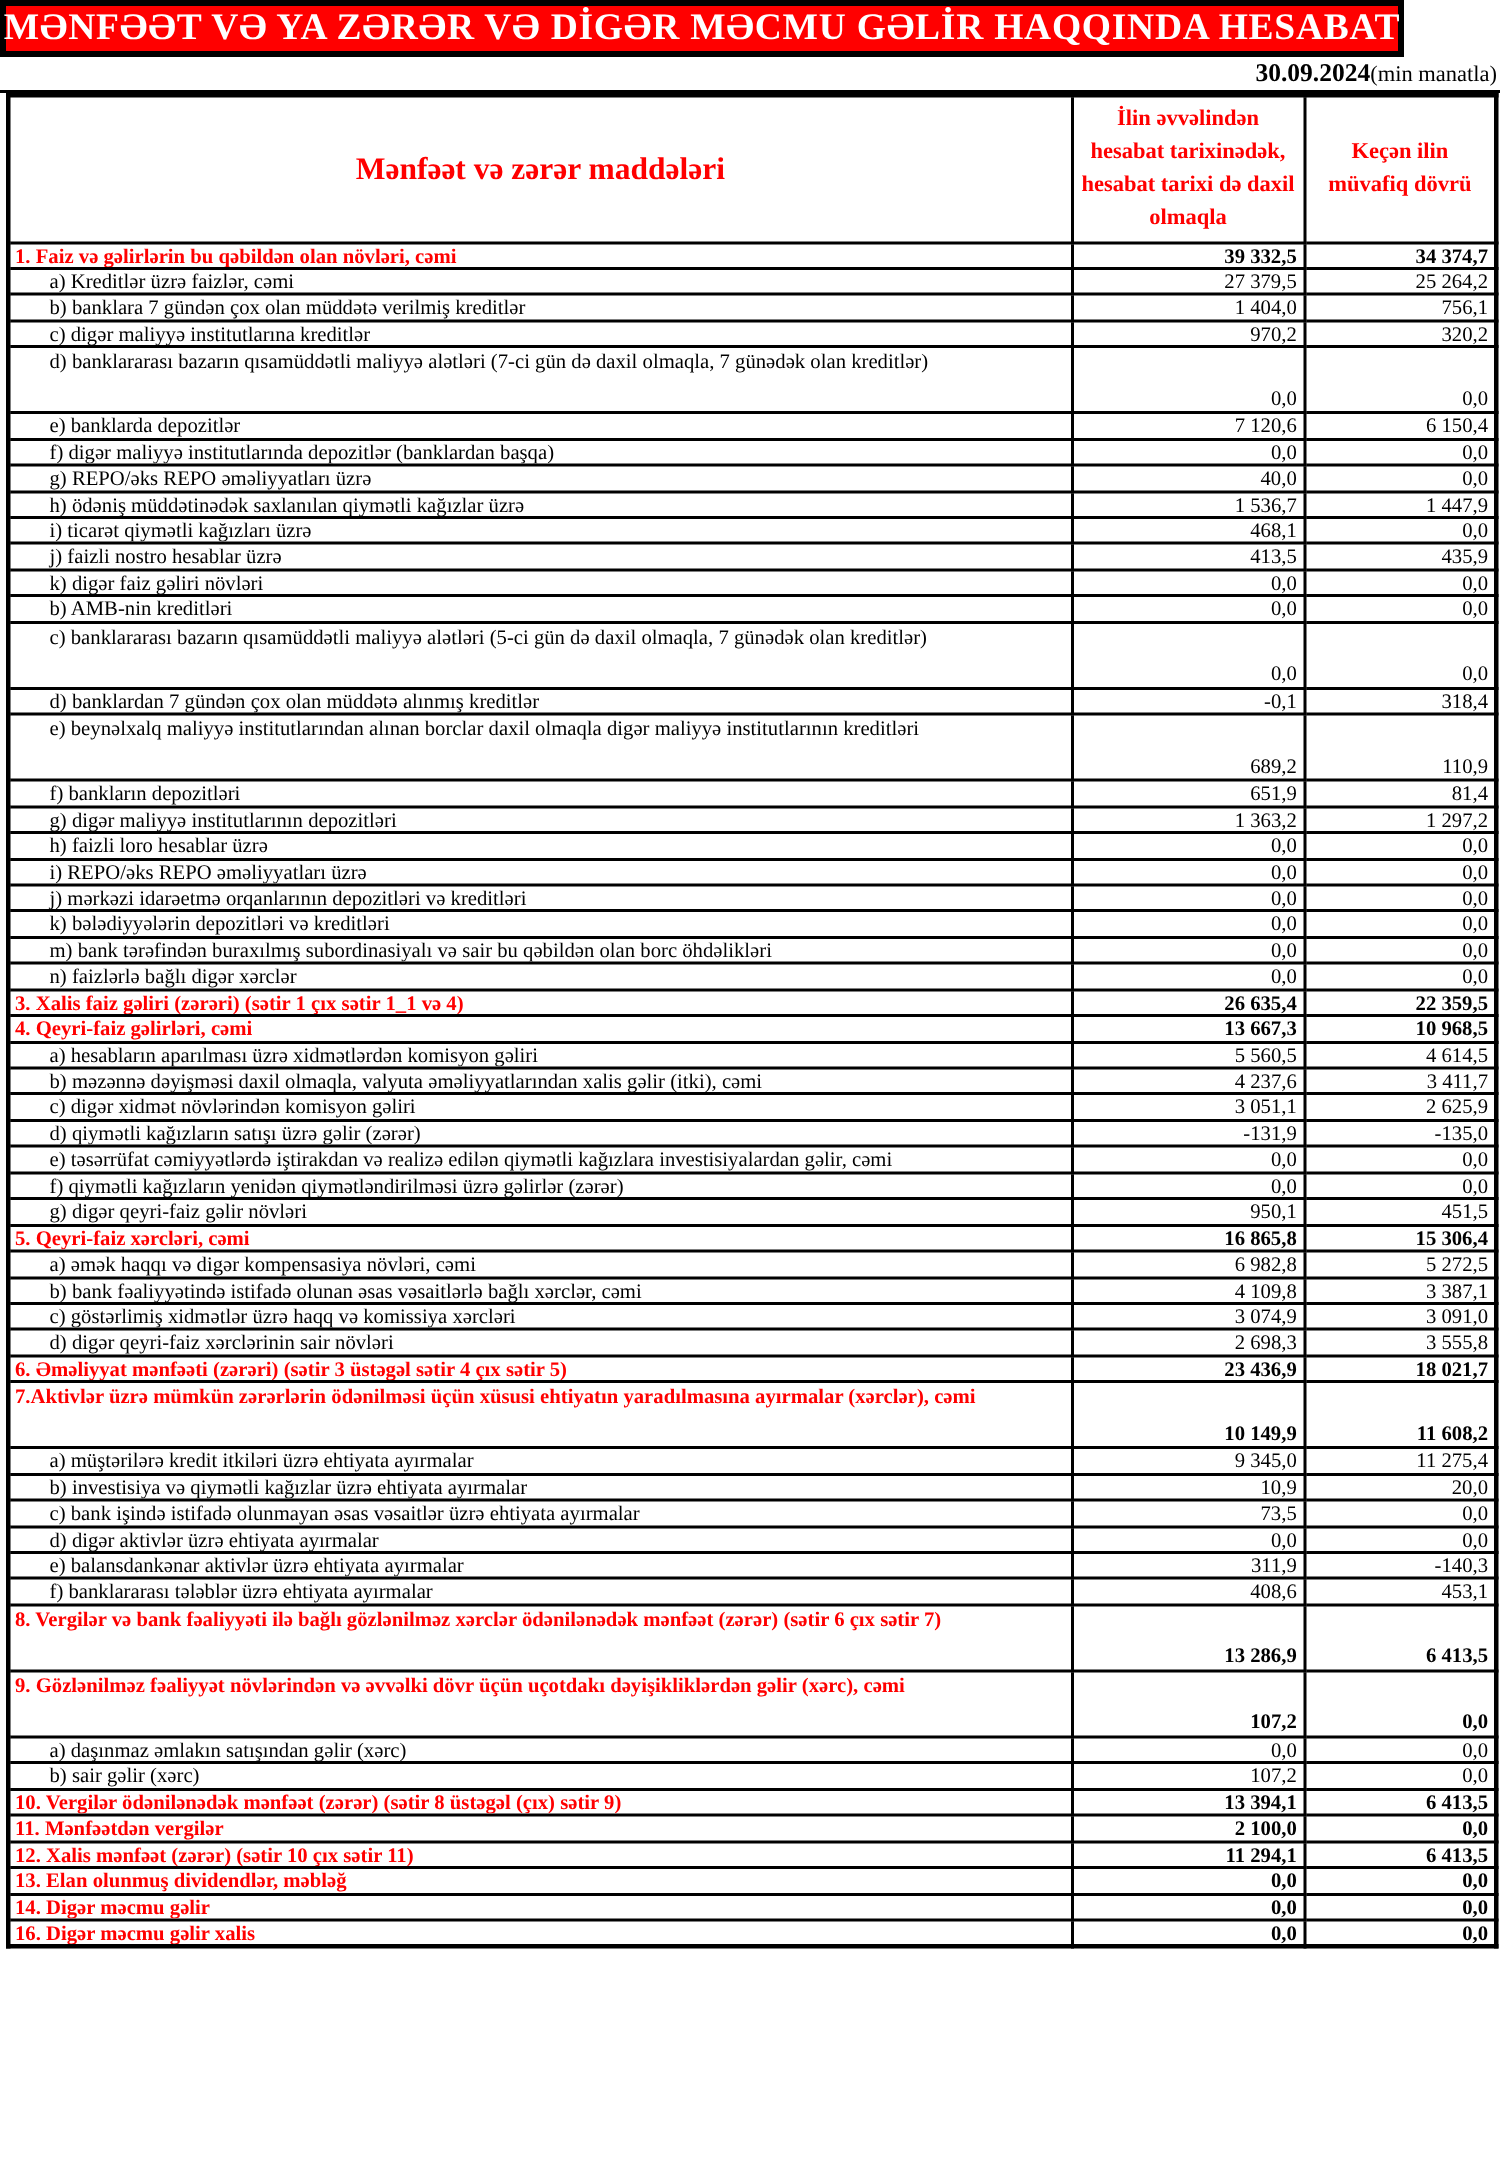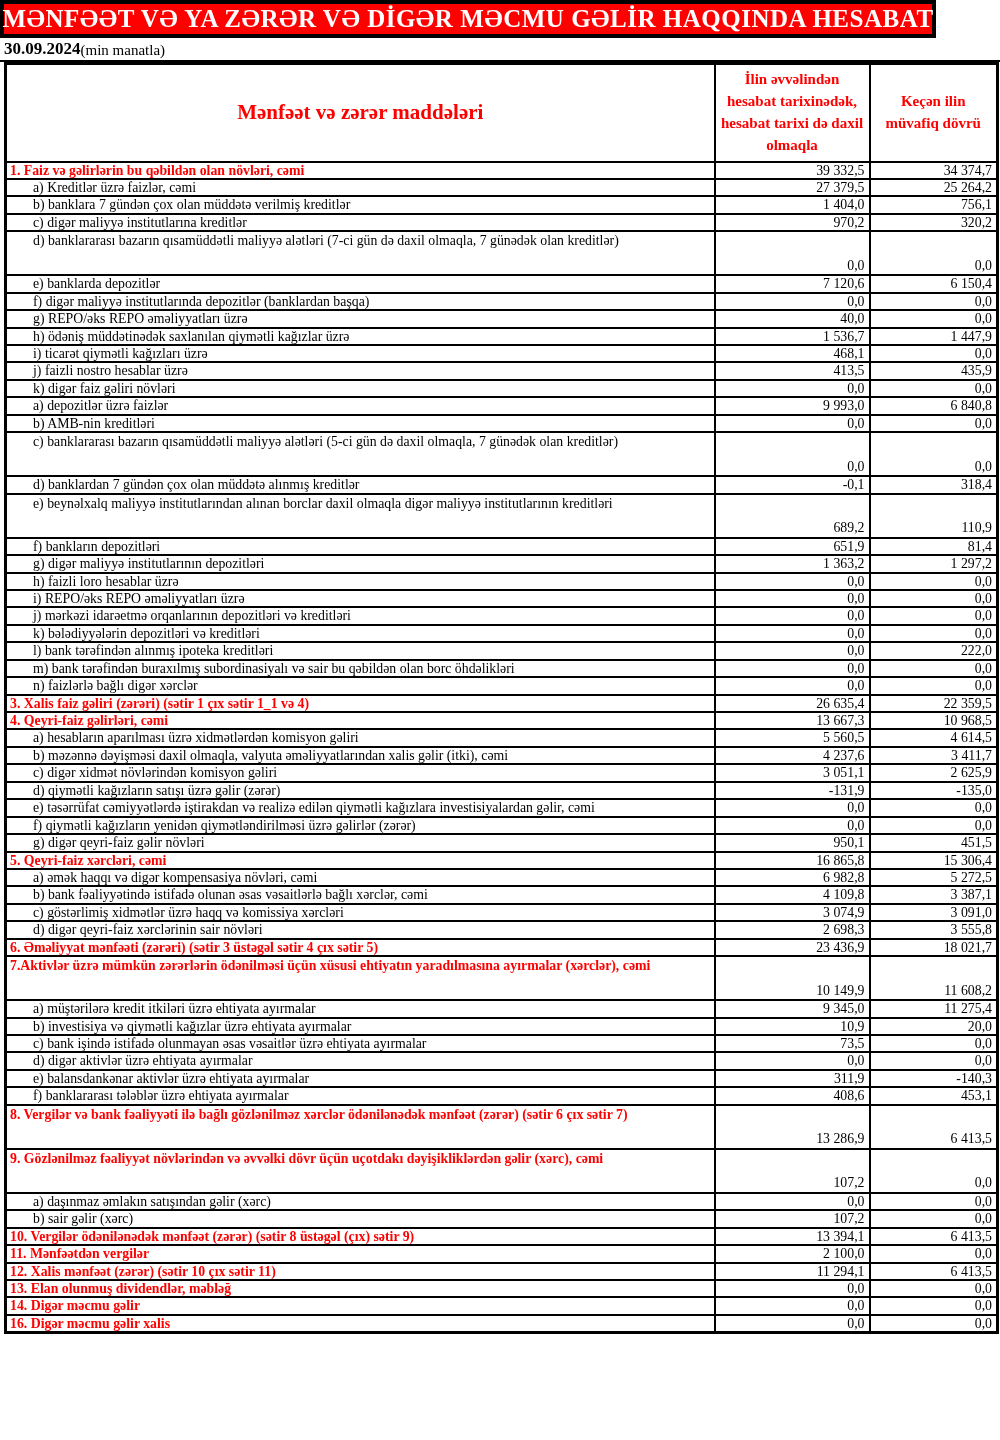--- a/index.html
+++ b/index.html
@@ -27,7 +27,7 @@
   }
   .meta-row{
     width:1000px;height:24px;
-    display:flex;justify-content:flex-start;align-items:flex-end;
+    display:flex;justify-content:flex-end;align-items:flex-end;
     border-bottom:2px solid #000;
     padding:0 2px 1px 4px;
   }

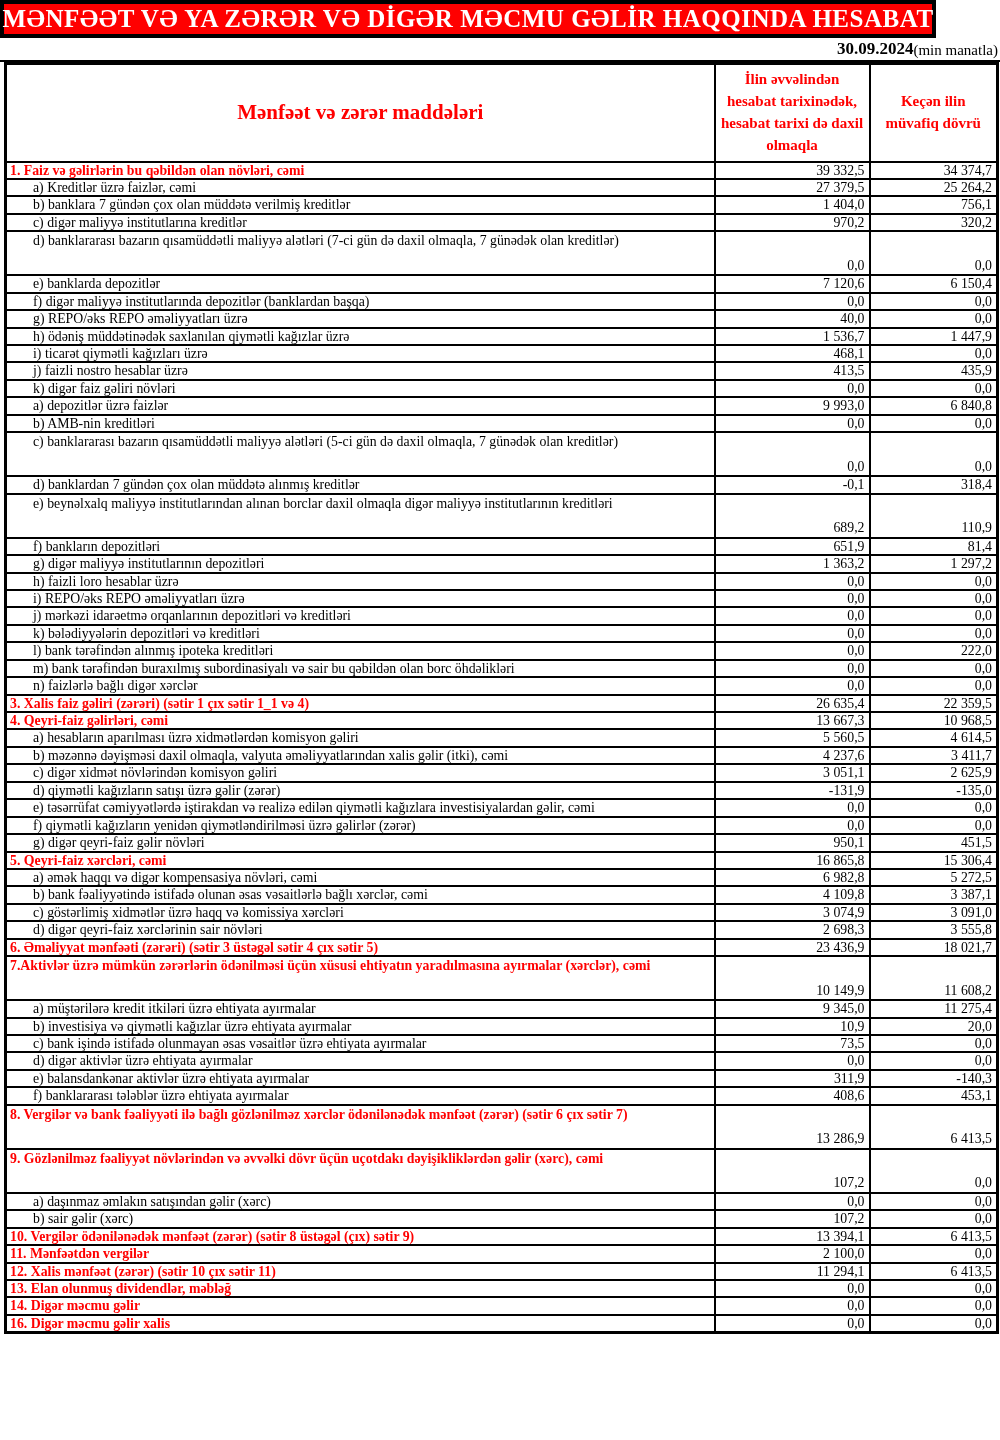--- a/index.html
+++ b/index.html
@@ -55,7 +55,7 @@
   td.lbl{text-align:left;padding:0 3px 0 26px;}
   td.val{text-align:right;padding:0 4px 0 2px;white-space:nowrap;}
   tr.section td.lbl{color:var(--red);font-weight:bold;padding-left:3px;}
-  tr.section td.val{font-weight:normal;margin-top:19px;}
+  tr.section td.val{font-weight:bold;margin-top:19px;}
   tr.tall td{height:44px;}
   tr.tall td.lbl{vertical-align:top;padding-top:1px;}
   tr.tall td.val{vertical-align:bottom;padding-bottom:1px;}

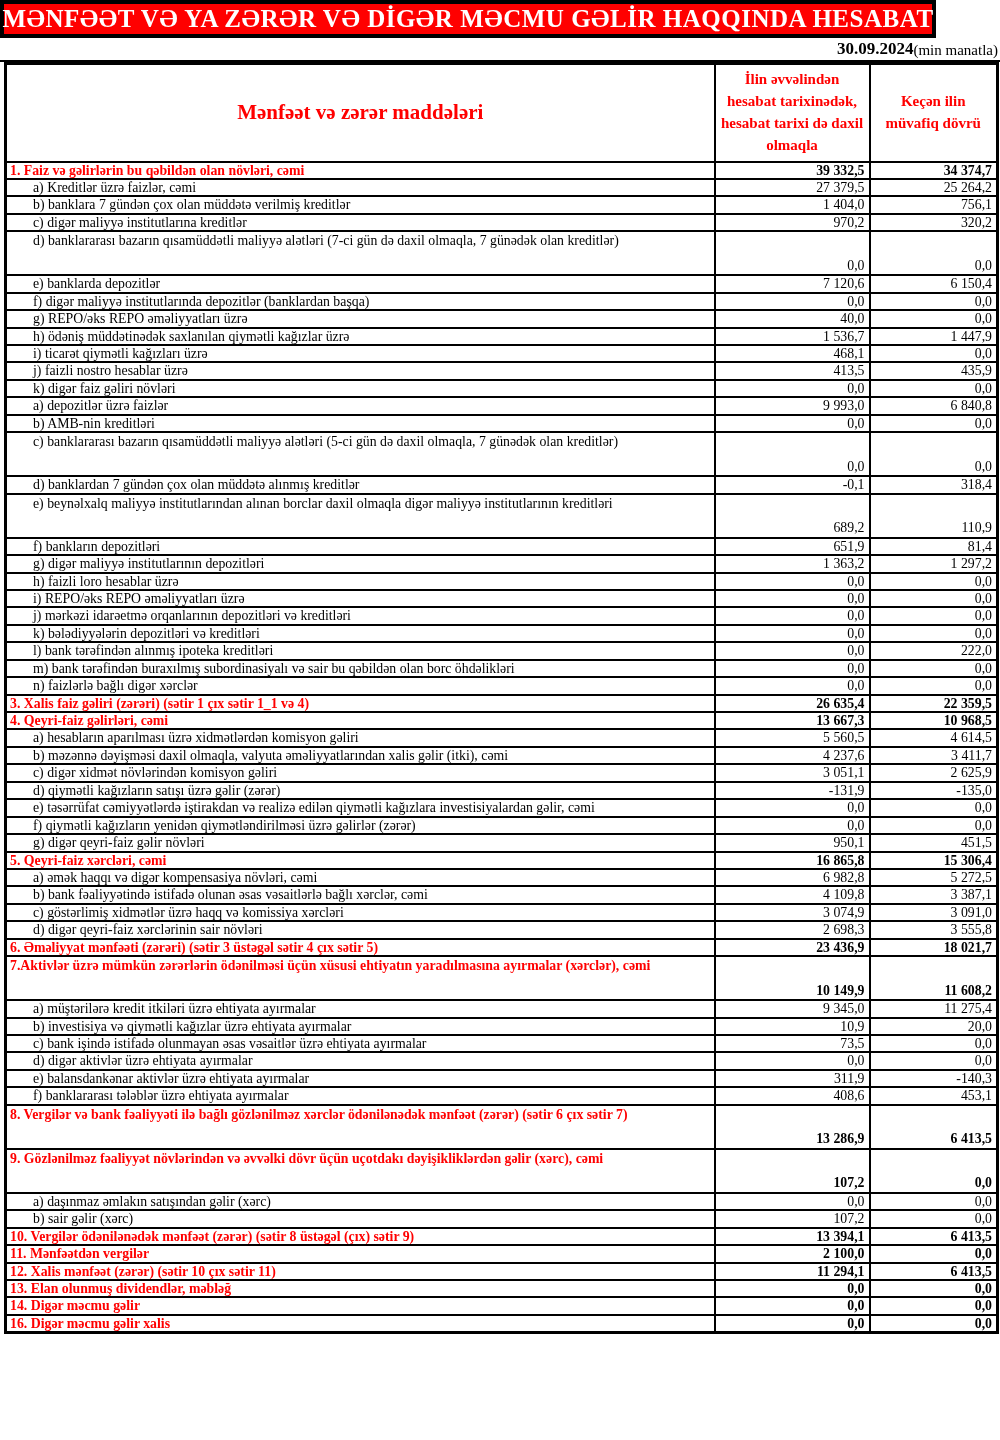--- a/index.html
+++ b/index.html
@@ -149,11 +149,6 @@
           <td class="val">0,0</td>
         </tr>
         <tr class="sub">
-          <td class="lbl">a) depozitlər üzrə faizlər</td>
-          <td class="val">9 993,0</td>
-          <td class="val">6 840,8</td>
-        </tr>
-        <tr class="sub">
           <td class="lbl">b) AMB-nin kreditləri</td>
           <td class="val">0,0</td>
           <td class="val">0,0</td>

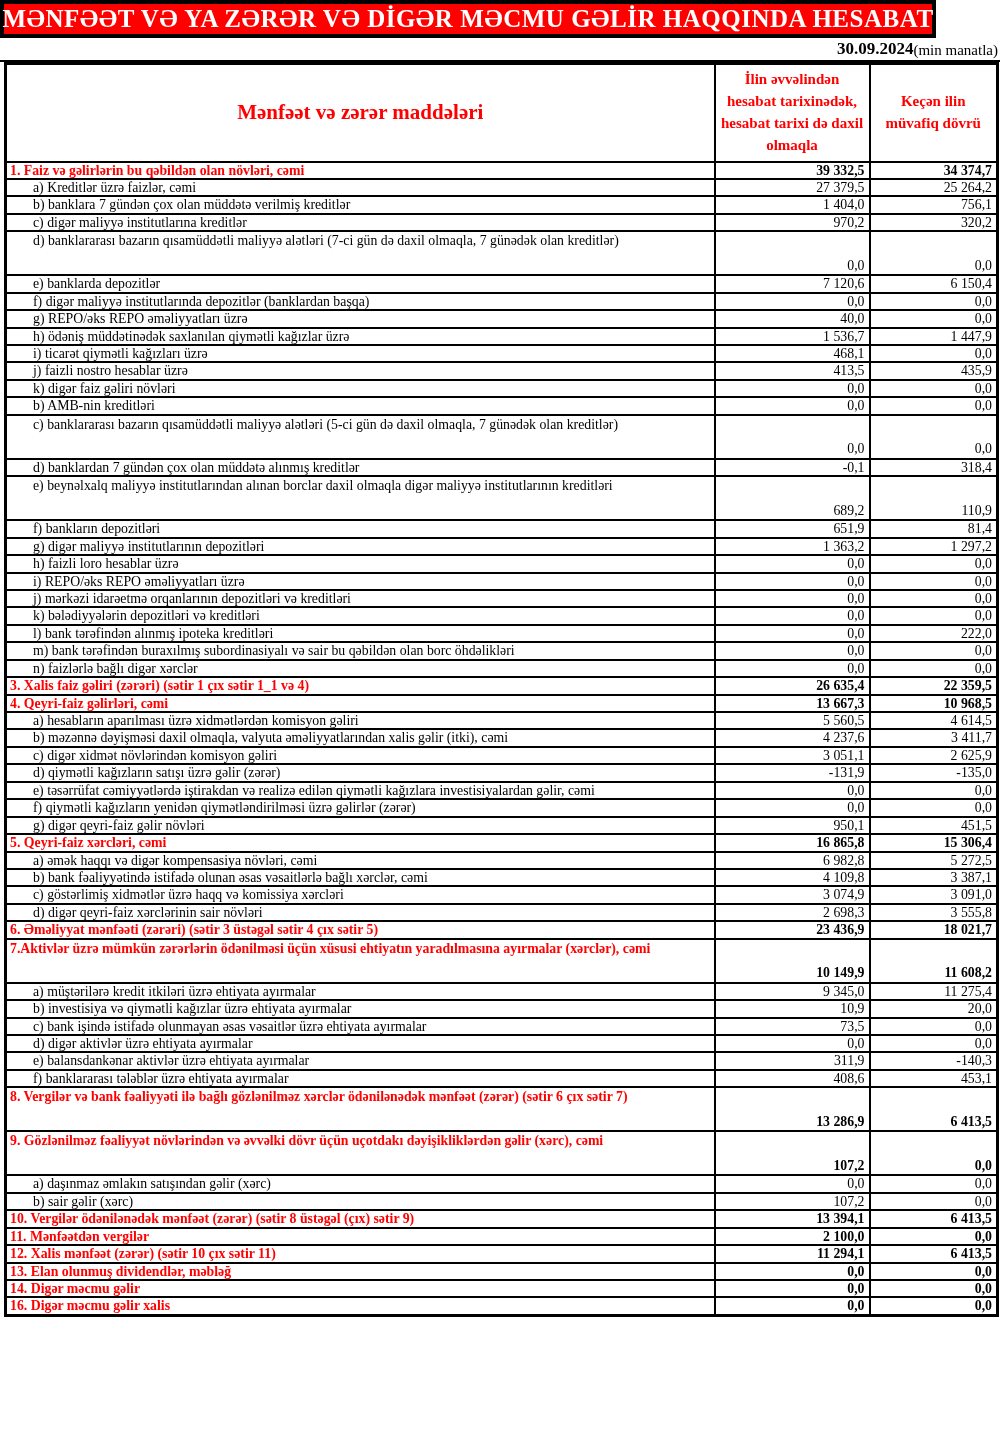--- a/index.html
+++ b/index.html
@@ -199,11 +199,6 @@
           <td class="val">0,0</td>
         </tr>
         <tr class="sub">
-          <td class="lbl">l) bank tərəfindən alınmış ipoteka kreditləri</td>
-          <td class="val">0,0</td>
-          <td class="val">222,0</td>
-        </tr>
-        <tr class="sub">
           <td class="lbl">m) bank tərəfindən buraxılmış subordinasiyalı və sair bu qəbildən olan borc öhdəlikləri</td>
           <td class="val">0,0</td>
           <td class="val">0,0</td>

